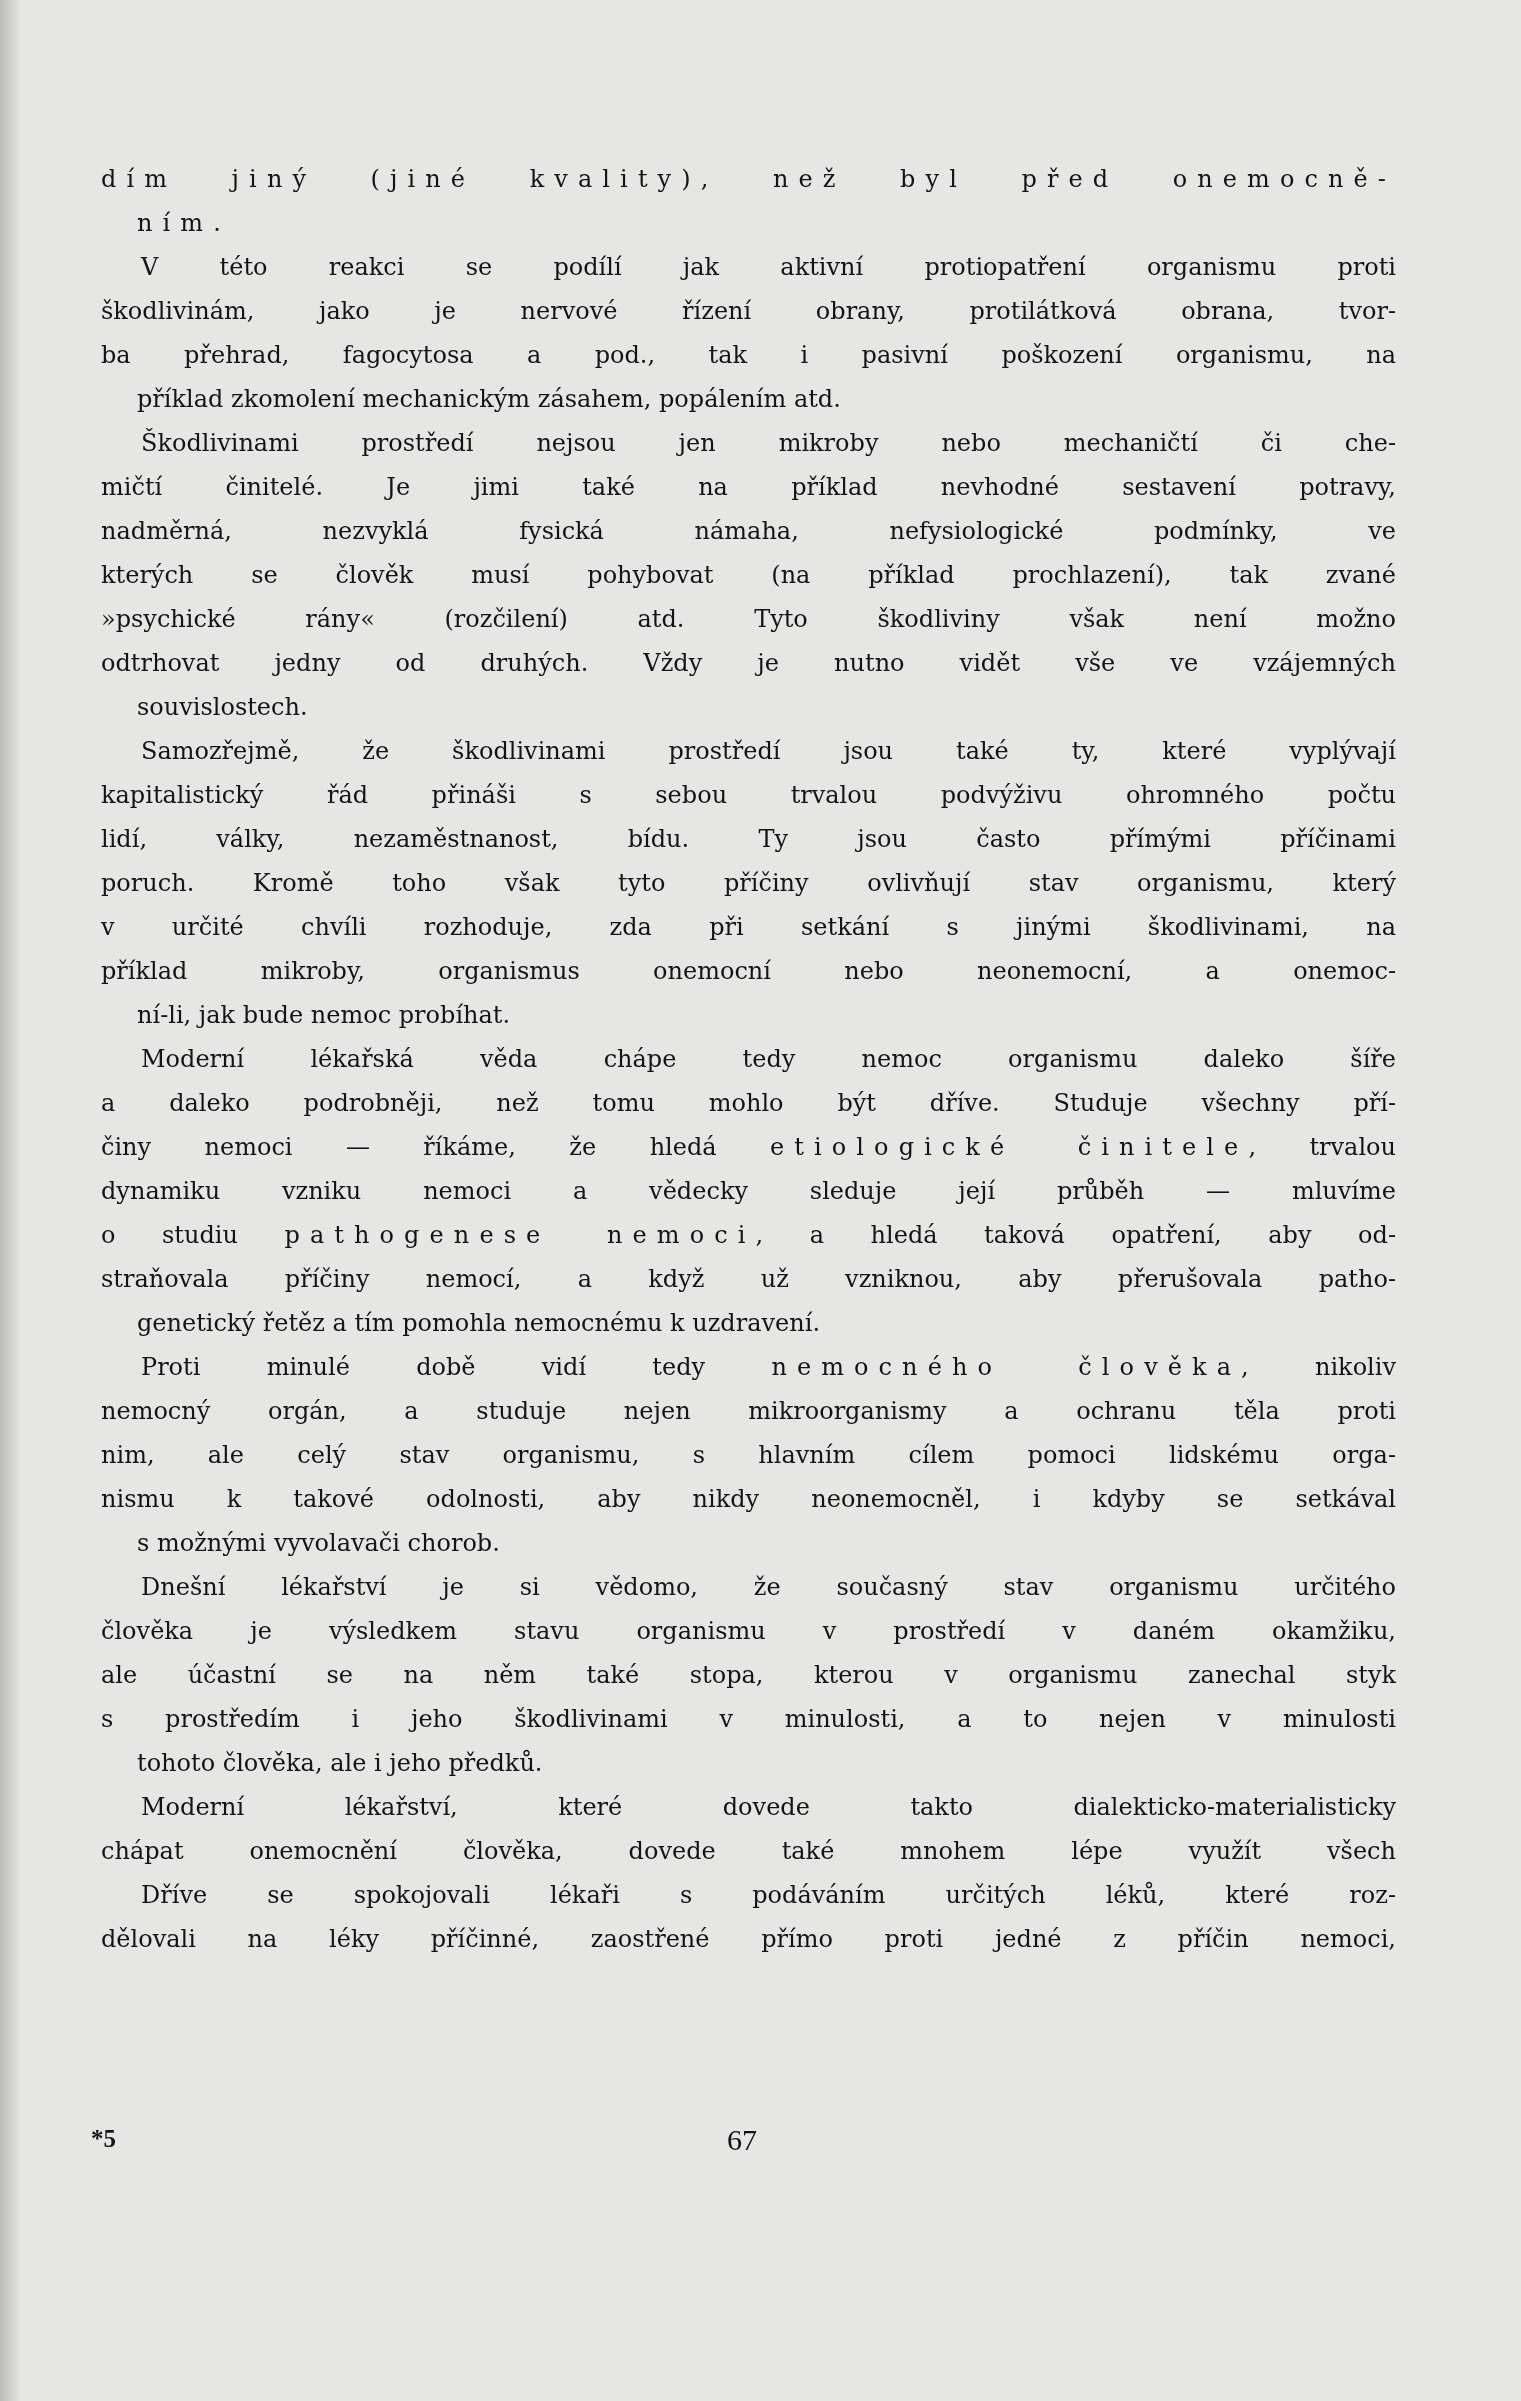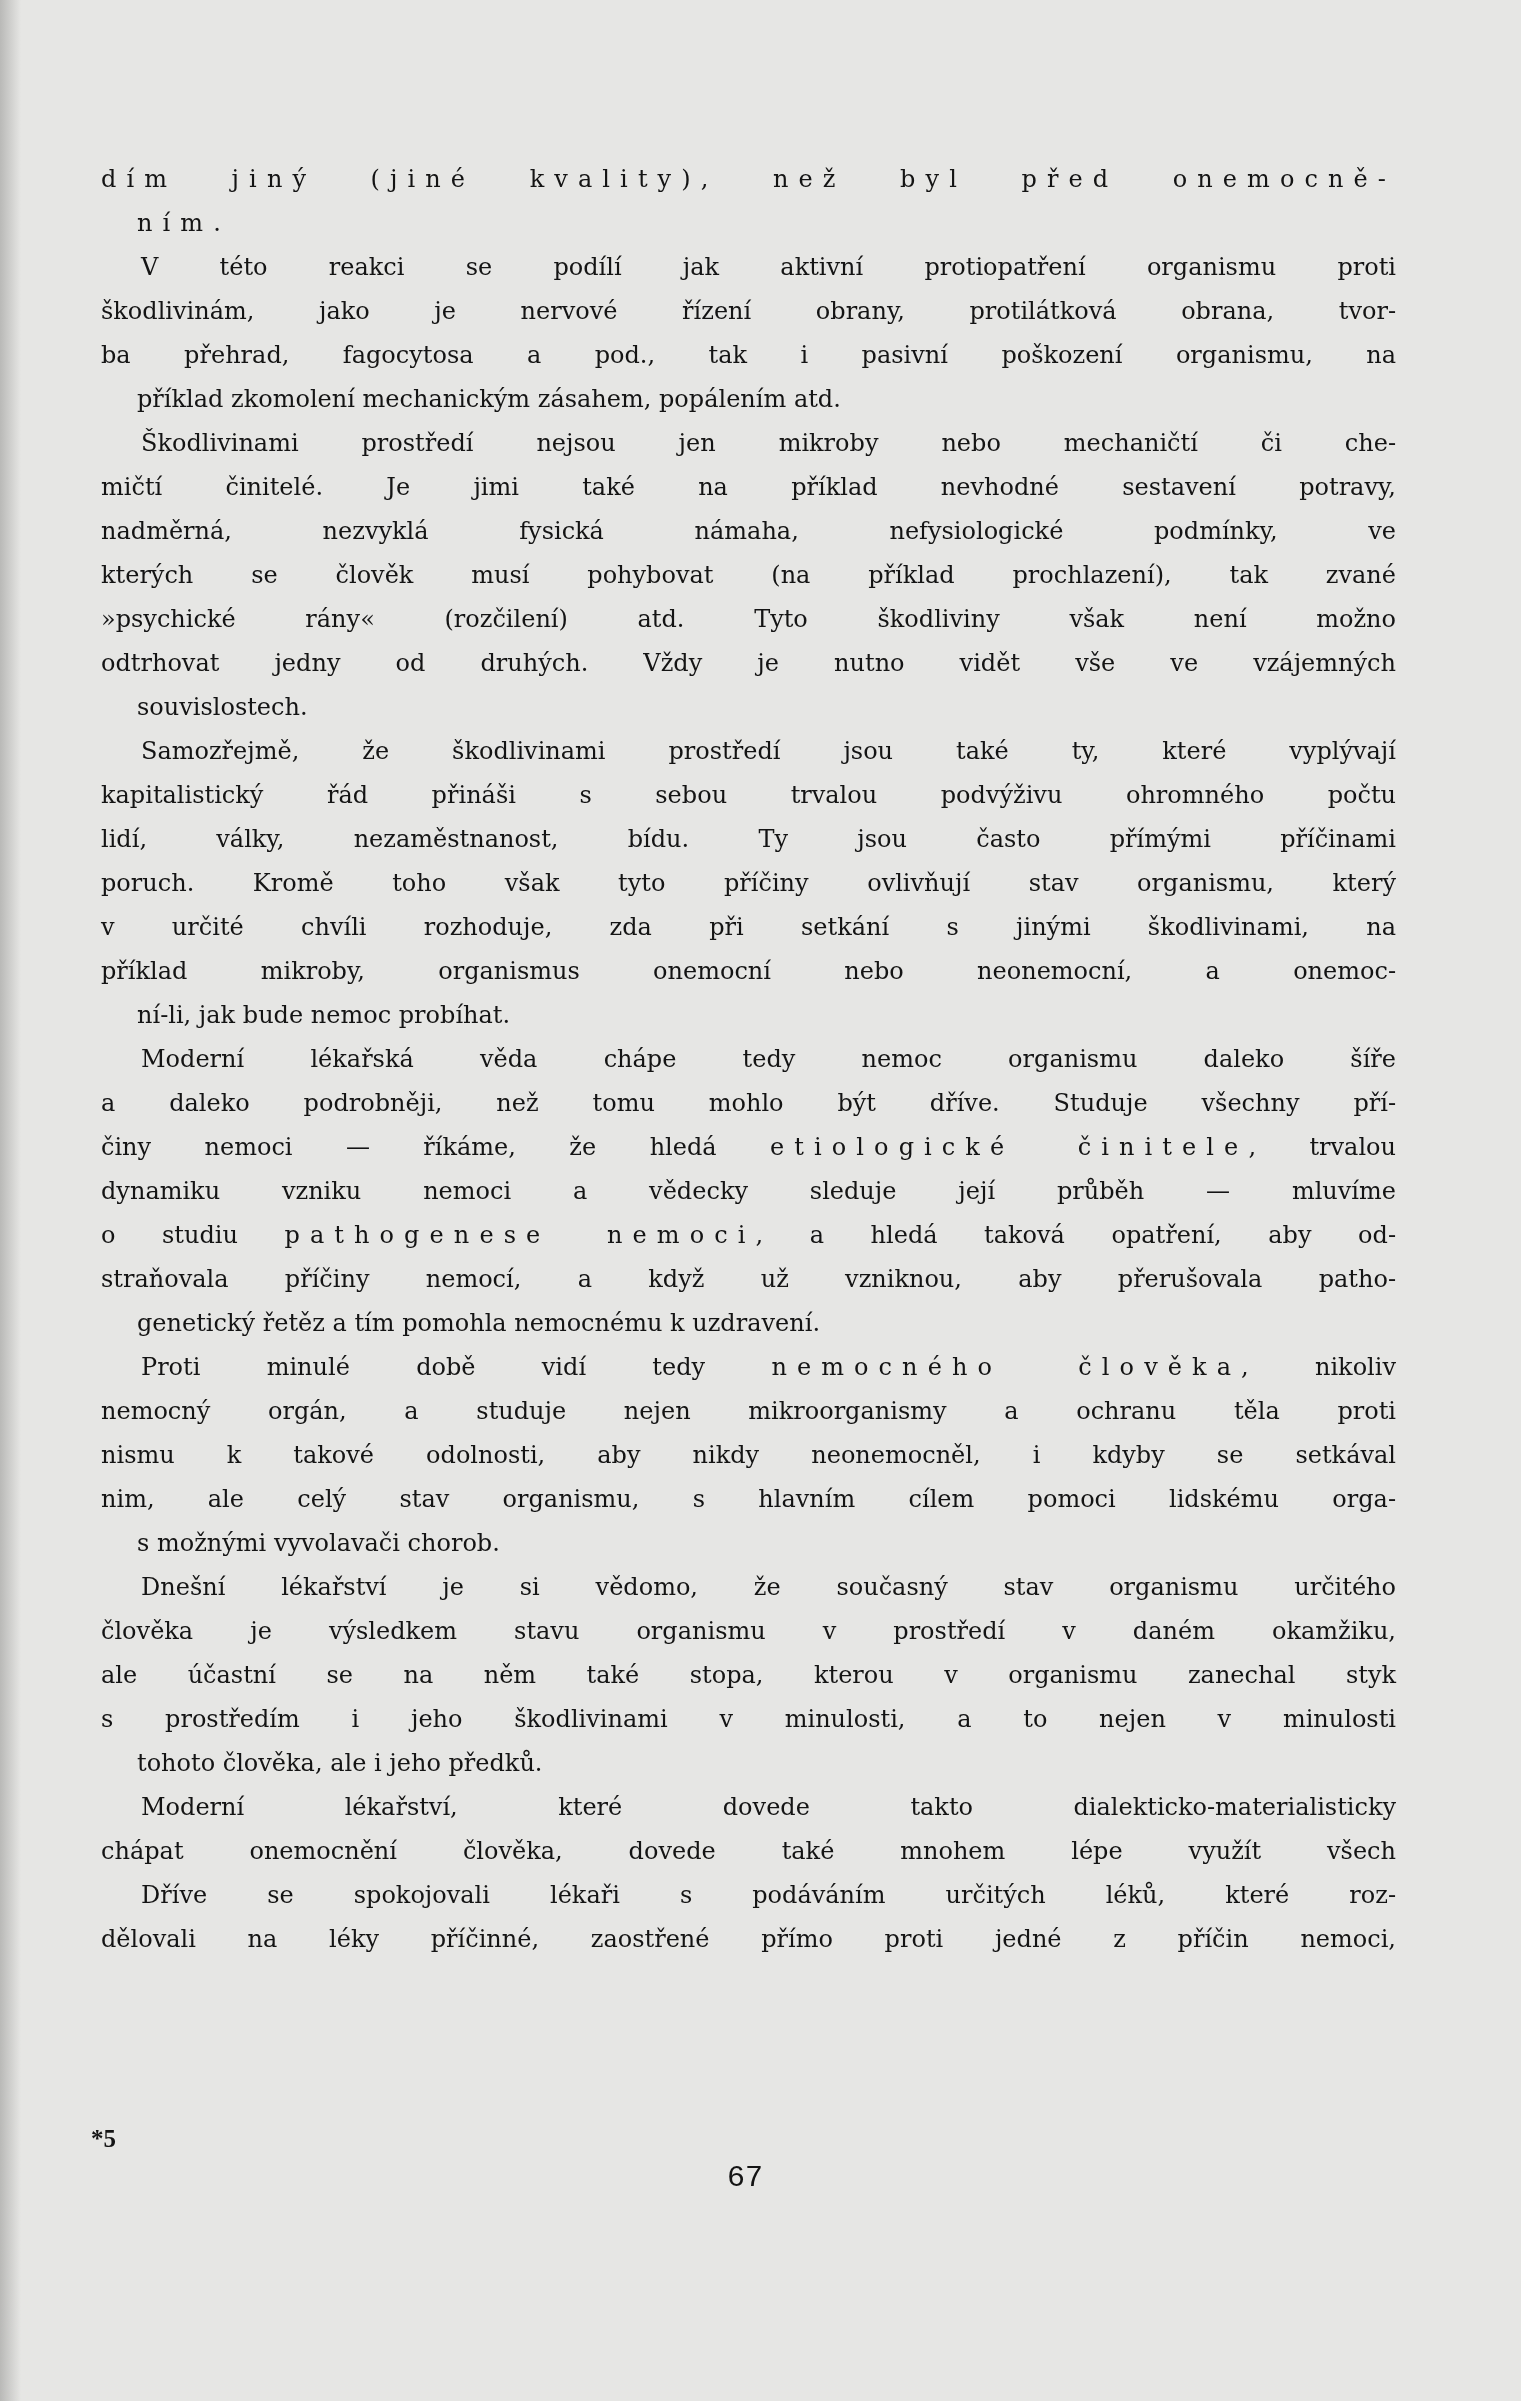--- a/index.html
+++ b/index.html
@@ -111,8 +111,8 @@
     <div>
       <span class="line ind"><span>Proti minulé době vidí tedy </span><span class="sp">nemocného člověka</span><span>, nikoliv</span></span>
       <span class="line"><span>nemocný orgán, a studuje nejen mikroorganismy a ochranu těla proti</span></span>
+      <span class="line"><span>nim, ale celý stav organismu, s hlavním cílem pomoci lidskému orga-</span></span>
       <span class="line"><span>nismu k takové odolnosti, aby nikdy neonemocněl, i kdyby se setkával</span></span>
-      <span class="line"><span>nim, ale celý stav organismu, s hlavním cílem pomoci lidskému orga-</span></span>
       <span class="line last"><span>s možnými vyvolavači chorob.</span></span>
     </div>
     <div>

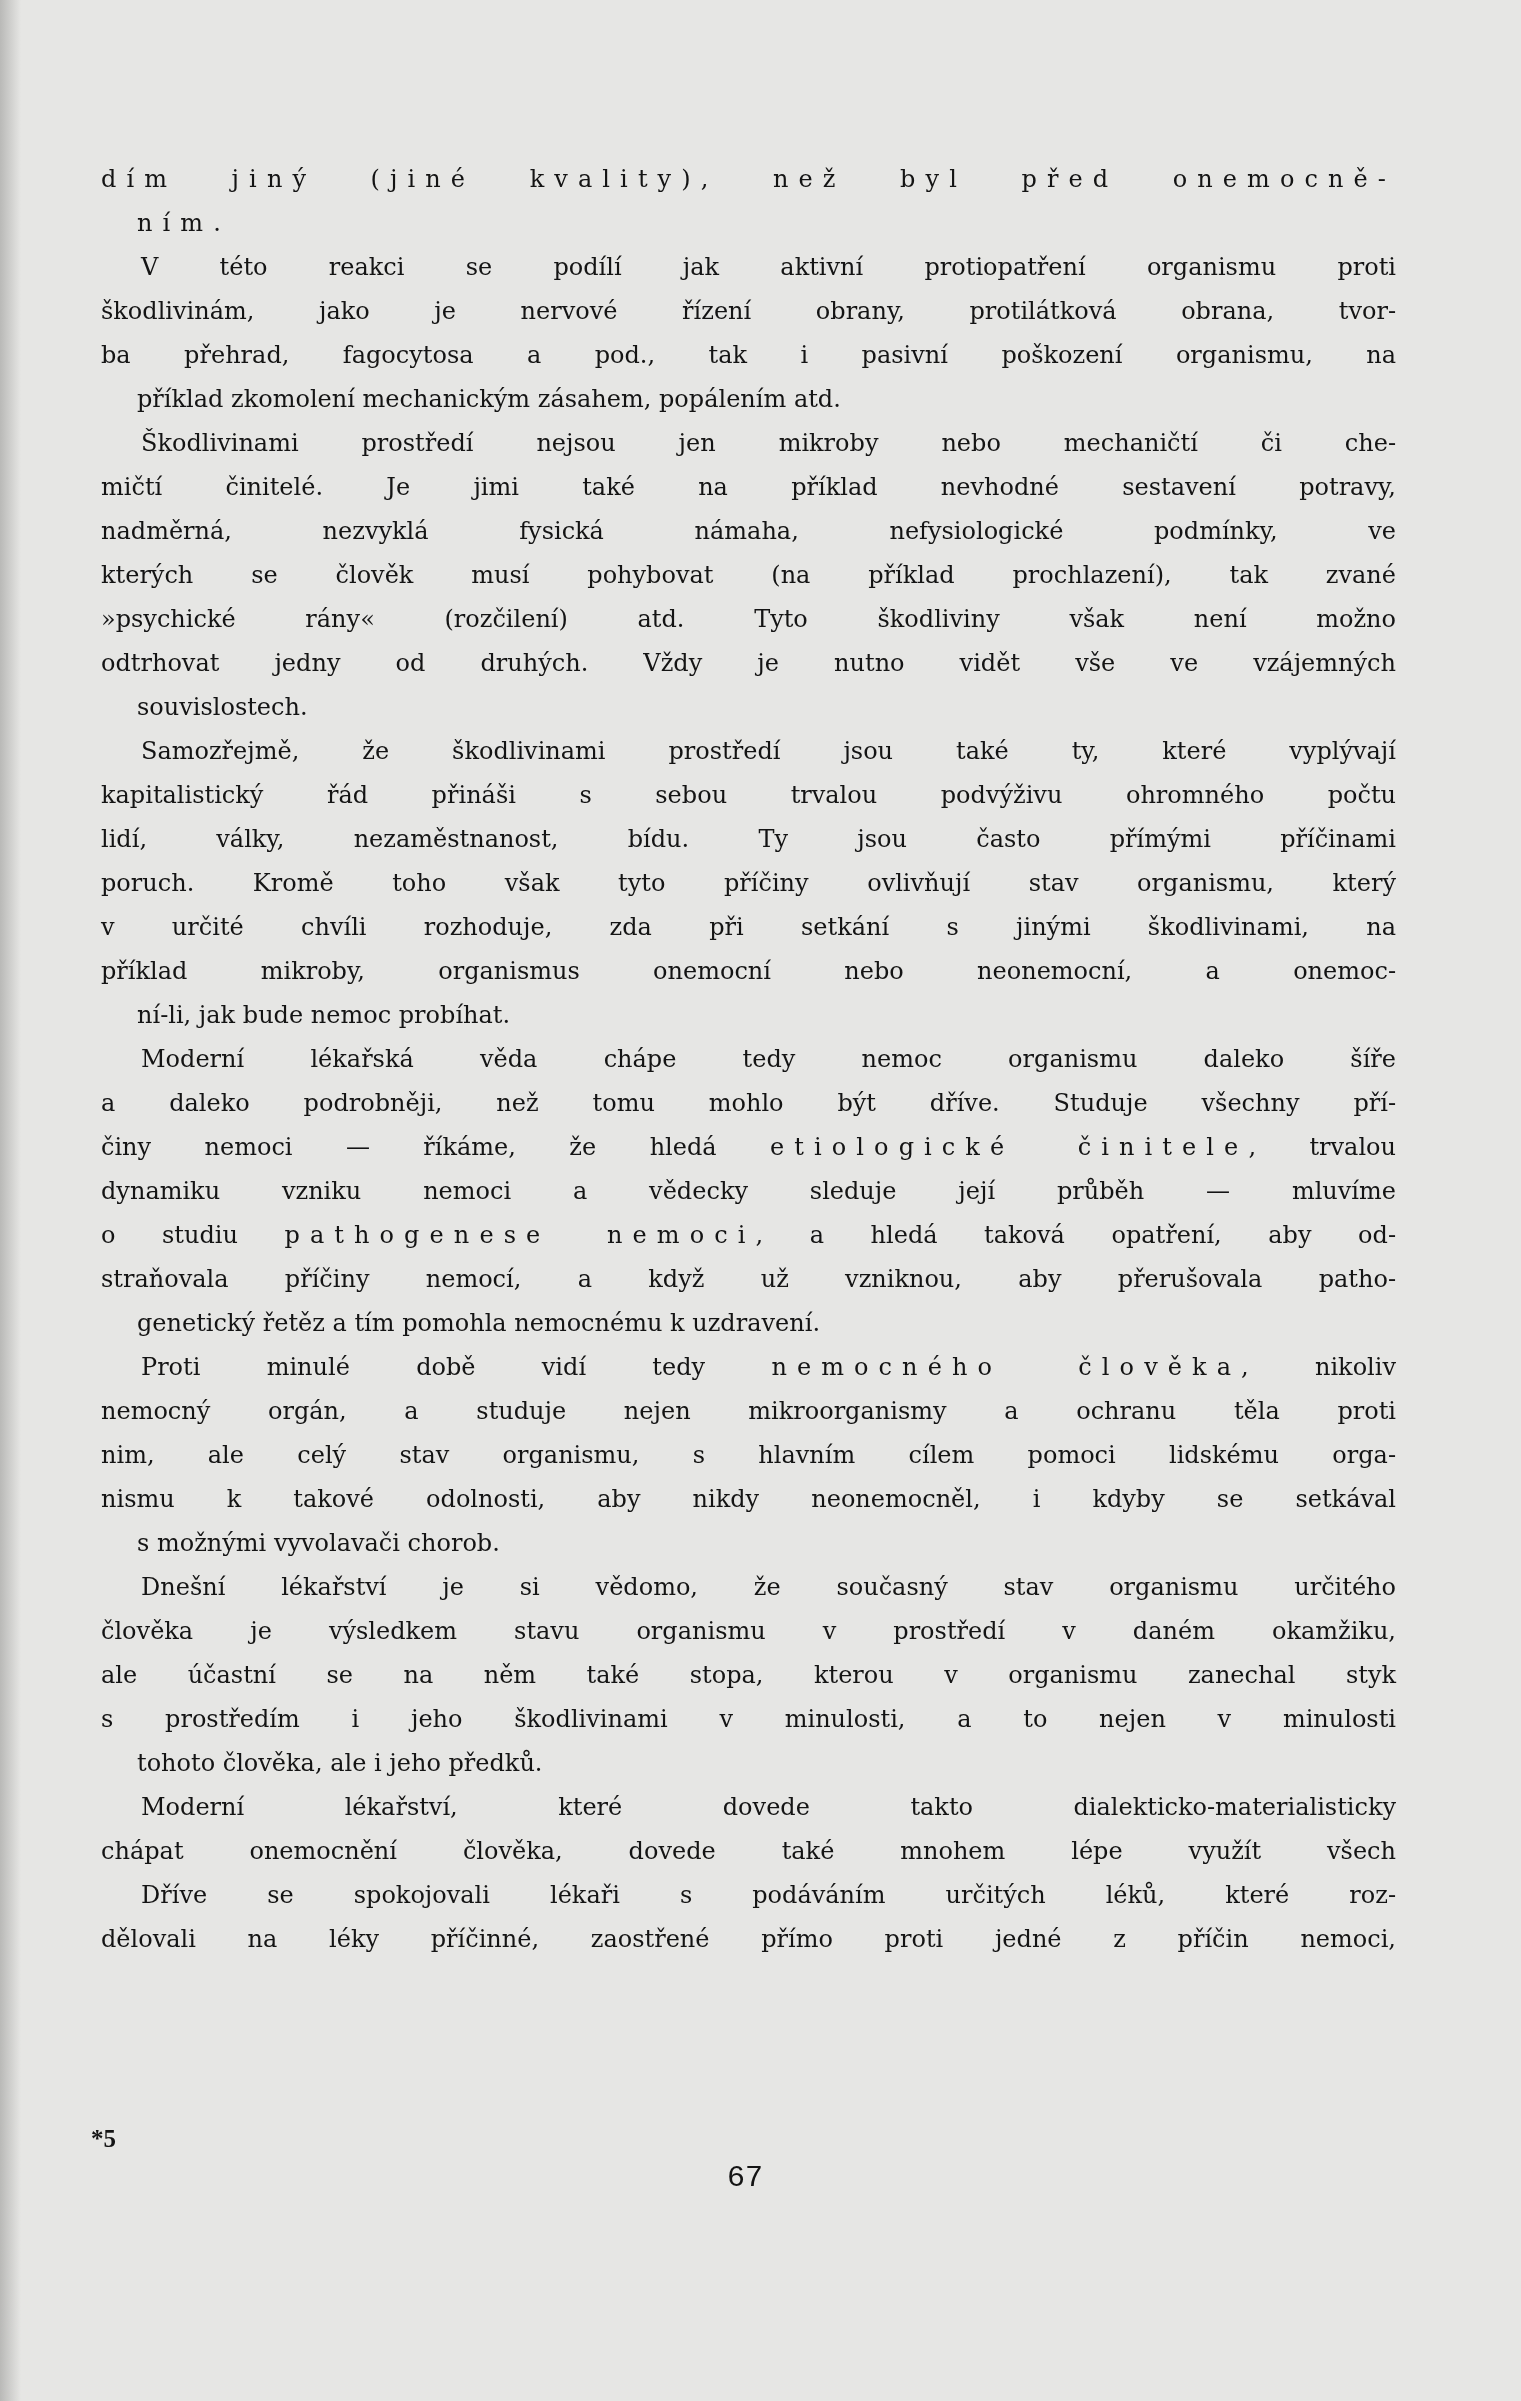--- a/index.html
+++ b/index.html
@@ -61,8 +61,7 @@
     left: 727px;
     top: 2123px;
     font-size: 30px;
-    font-family: Liberation Mono, monospace;
-    margin-top: 38px;
+    font-family: Liberation Serif, serif;
   }
 </style>
 </head>

